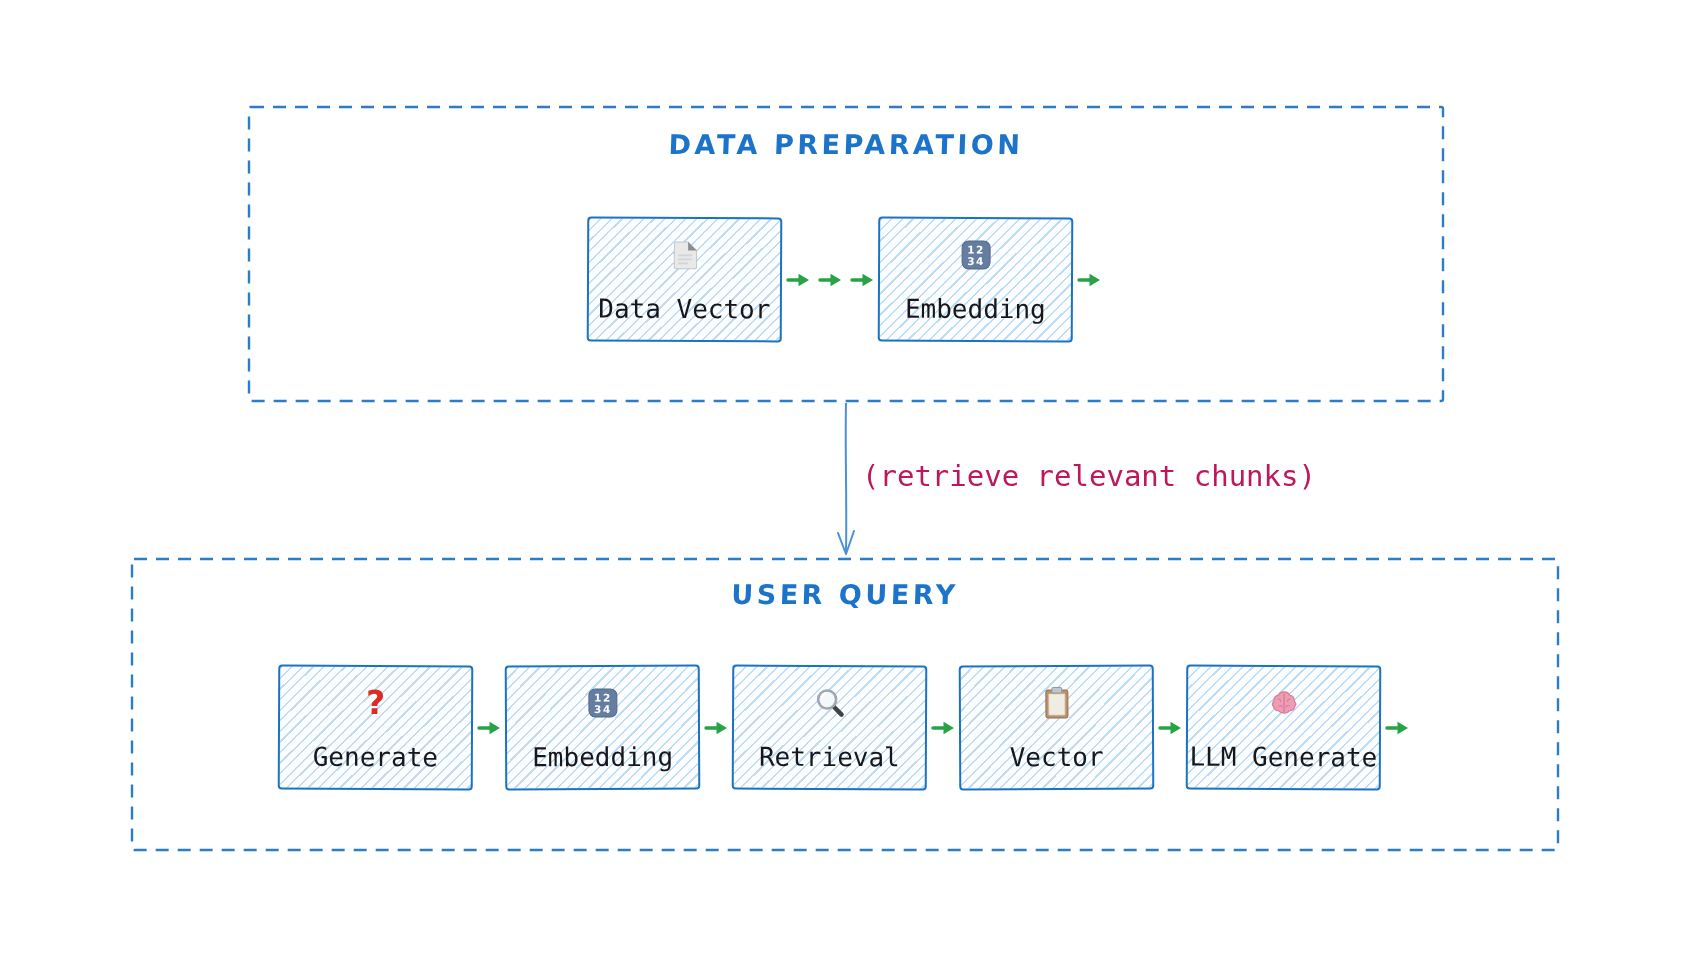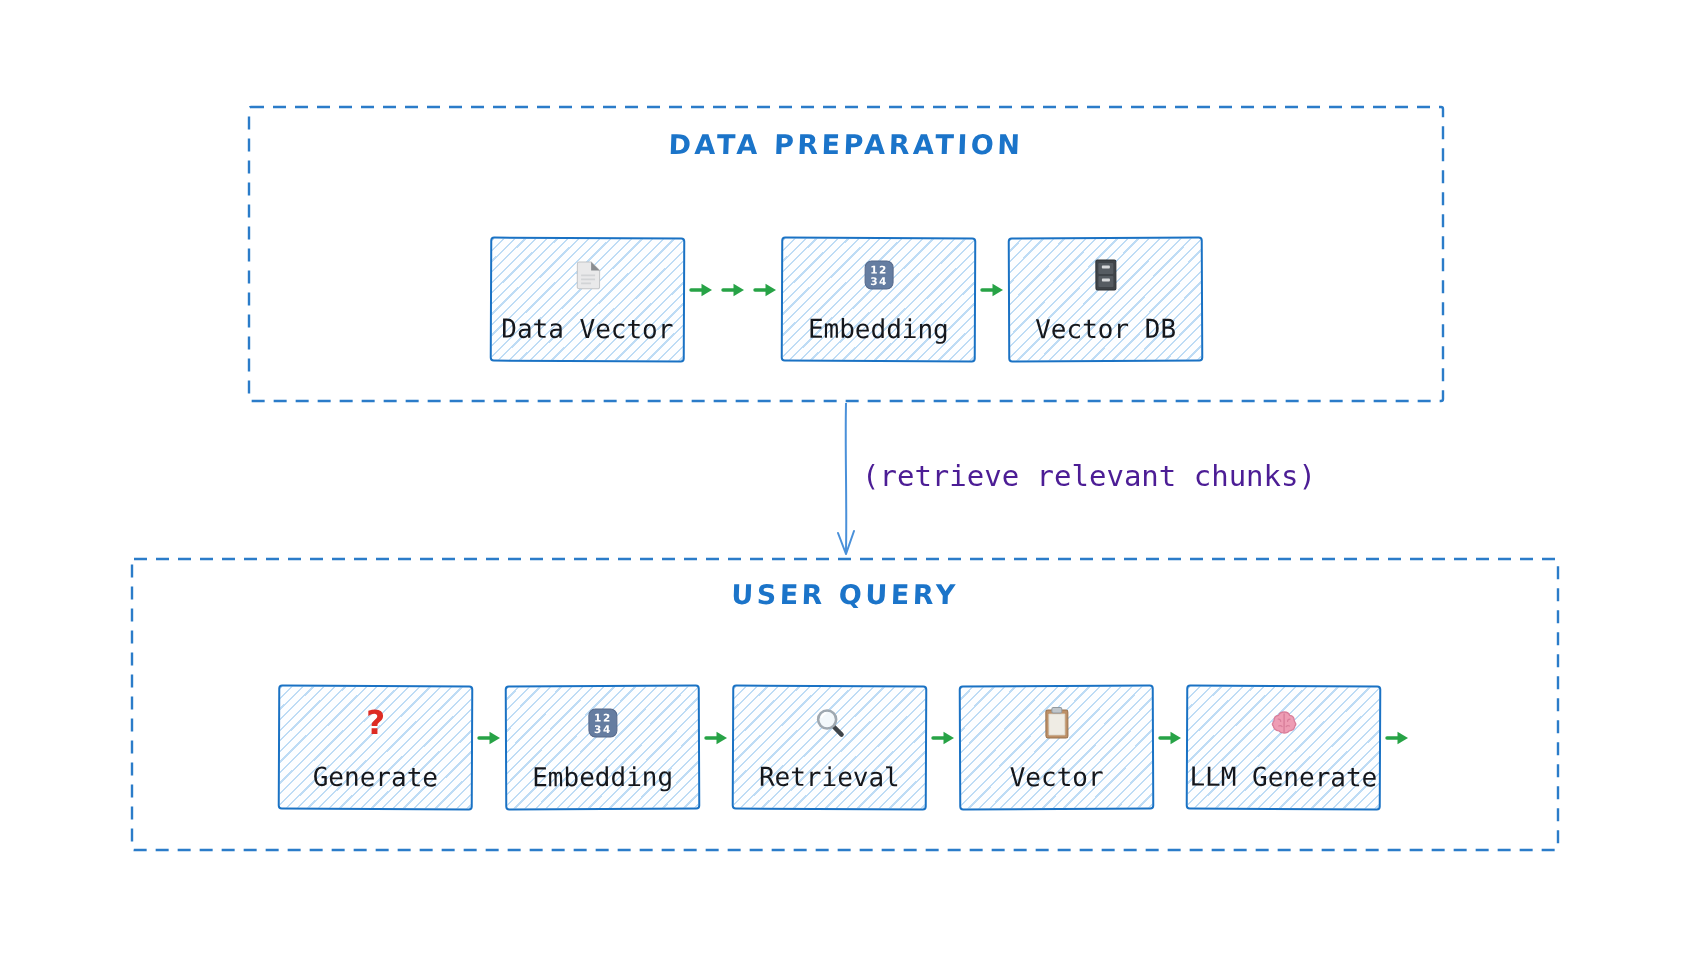--- a/index.html
+++ b/index.html
@@ -30,7 +30,7 @@
     background:
       repeating-linear-gradient(135deg,#bedcf5 0 1.6px,rgba(255,255,255,0) 1.6px 7.5px),
       #fdfeff;
-    display:flex;flex-direction:column;align-items:center;justify-content:center;gap:20px;margin-top:20px;
+    display:flex;flex-direction:column;align-items:center;justify-content:center;gap:20px;
   }
   .step:nth-child(4n+1){transform:rotate(.25deg);}
   .step:nth-child(4n+3){transform:rotate(-.25deg);}

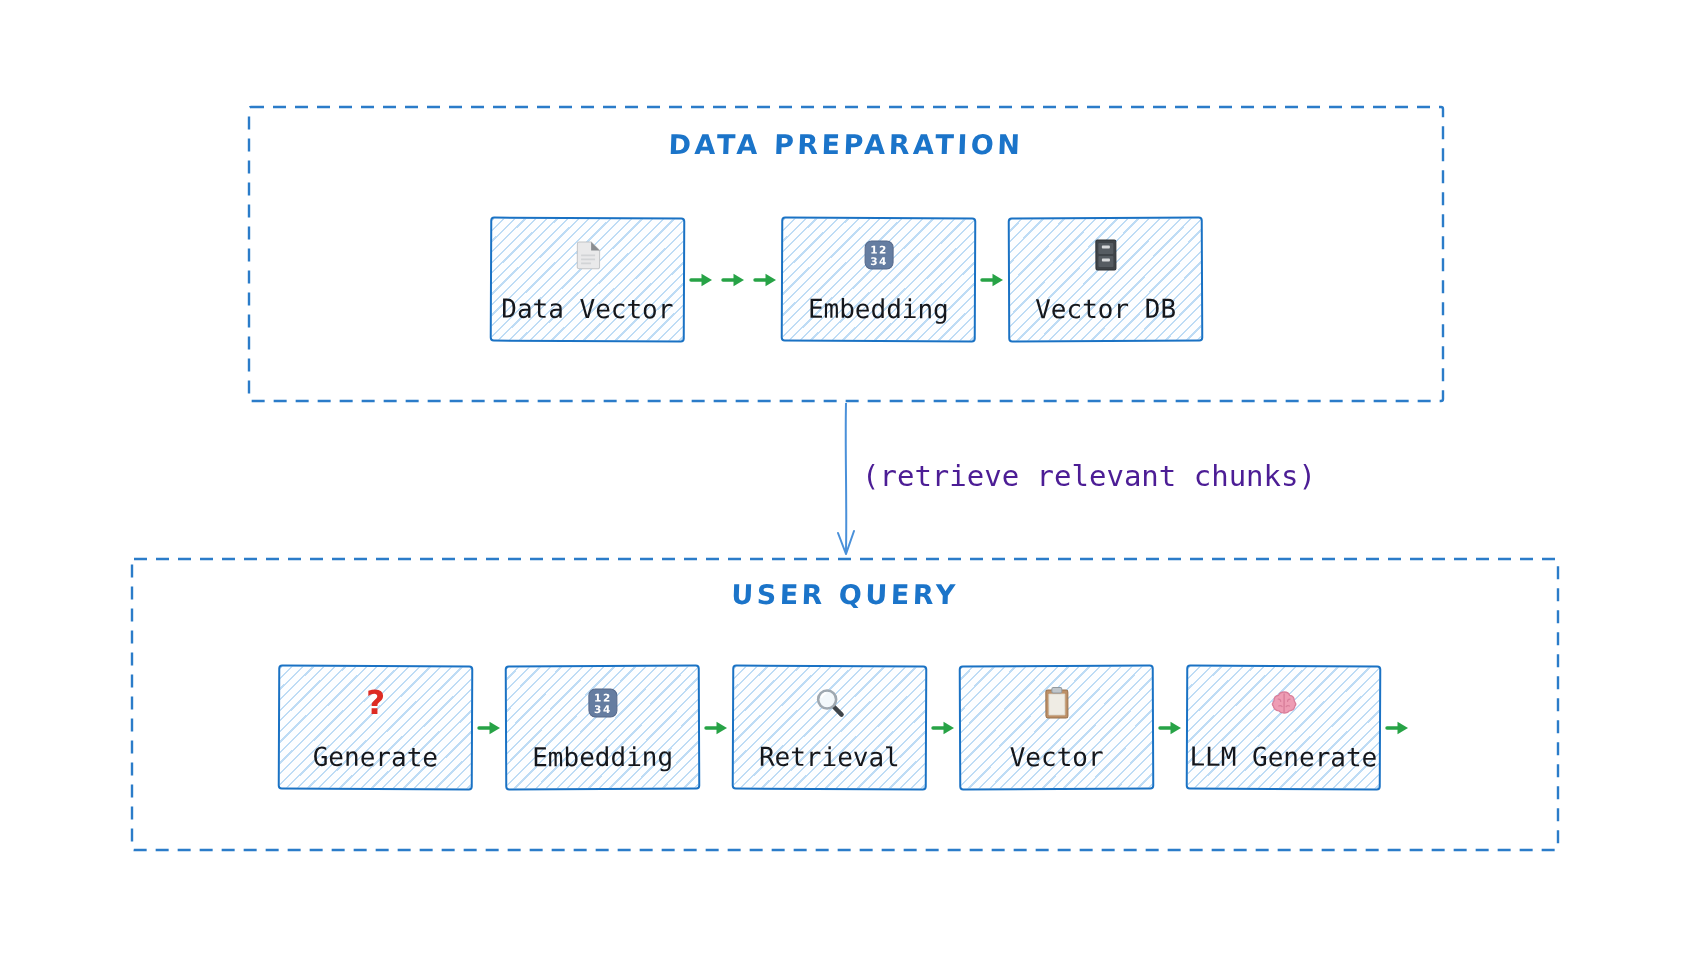--- a/index.html
+++ b/index.html
@@ -113,18 +113,6 @@
         </svg>
       </span>
 
-      <div class="step">
-        <span class="ic">
-          <svg width="34" height="36" viewBox="0 0 34 36">
-            <rect x="7" y="3" width="20" height="30" rx="1.5" fill="#3f4449" stroke="#2c3034"></rect>
-            <rect x="9.5" y="6" width="15" height="11" rx="1" fill="#565c62"></rect>
-            <rect x="9.5" y="19" width="15" height="11" rx="1" fill="#565c62"></rect>
-            <rect x="13" y="8.5" width="8" height="3" rx="0.8" fill="#d8dadc"></rect>
-            <rect x="13" y="21.5" width="8" height="3" rx="0.8" fill="#d8dadc"></rect>
-          </svg>
-        </span>
-        <span class="lbl">Vector DB</span>
-      </div>
 
     </div>
   </section>

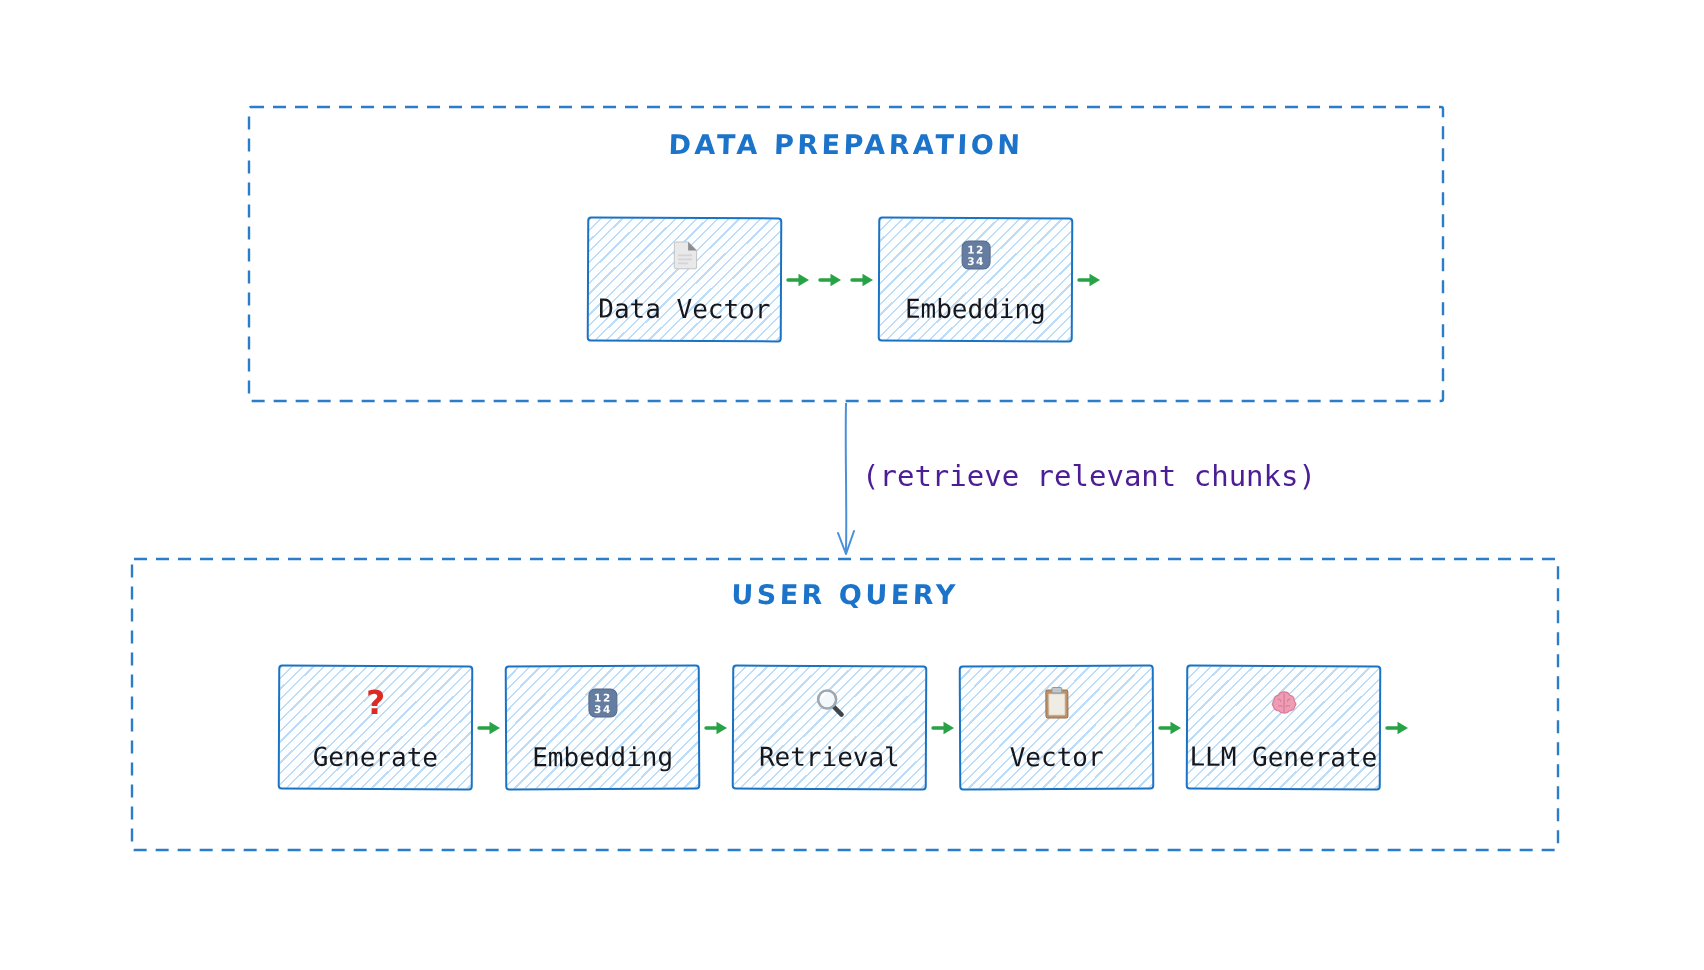--- a/index.html
+++ b/index.html
@@ -43,7 +43,7 @@
   .connector-svg{position:absolute;left:826px;top:401px;}
   .connector-label{
     position:absolute;left:862px;top:459px;
-    font-size:29px;color:#4c1d95;white-space:nowrap;
+    font-size:29px;color:#be185d;white-space:nowrap;
   }
 </style>
 </head>

